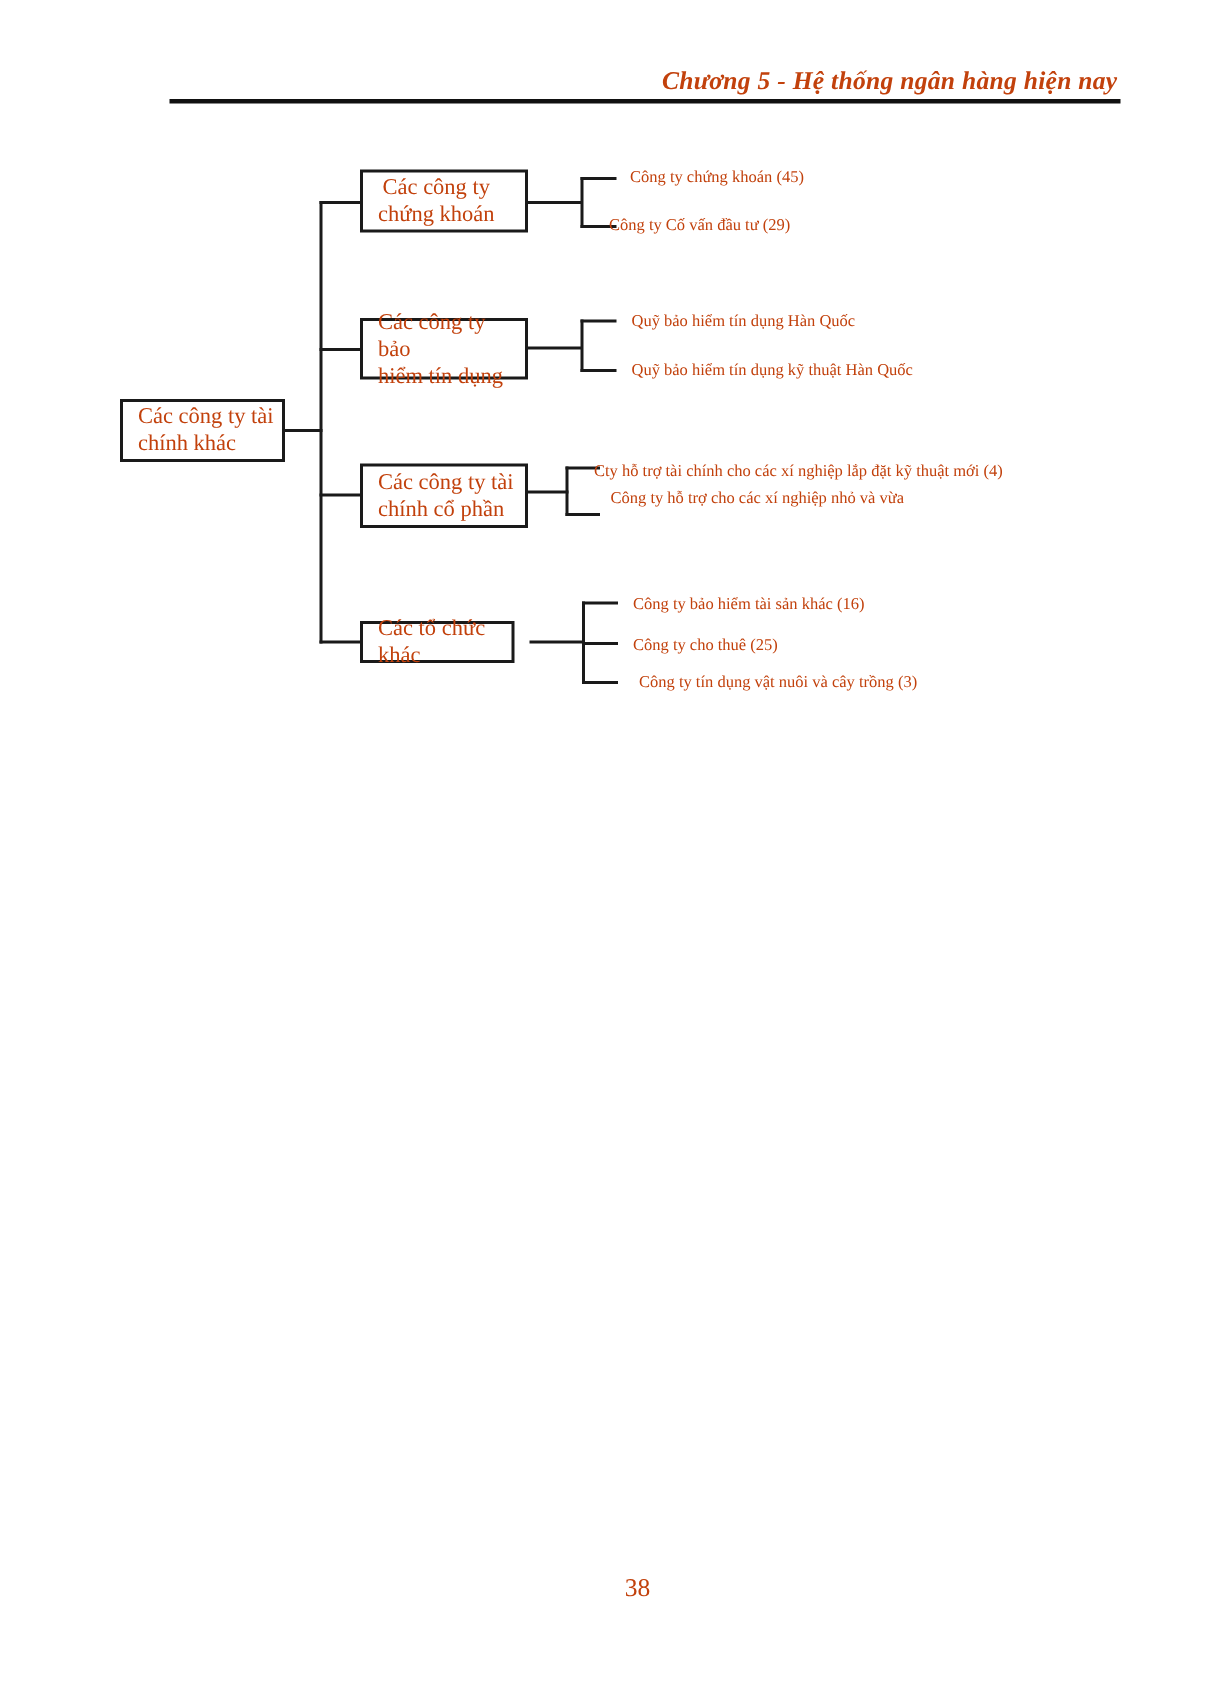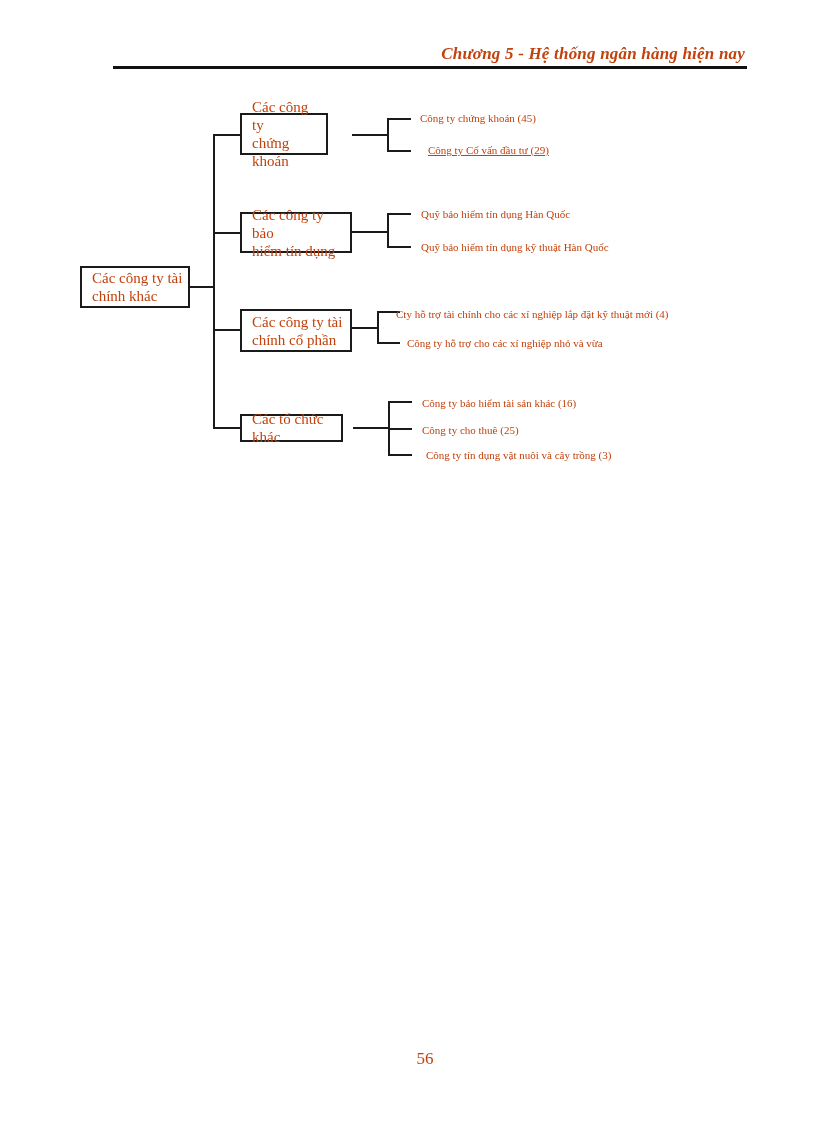--- a/index.html
+++ b/index.html
@@ -75,7 +75,7 @@
   <div class="hline" style="left:213px;top:329px;width:27px;"></div>
   <div class="hline" style="left:213px;top:427px;width:27px;"></div>
 
-  <div class="node" style="left:240px;top:113px;width:88px;height:42px;">
+  <div class="node" style="left:240px;top:113px;width:112px;height:42px;text-align:center;">
     <span>Các công ty
 chứng khoán</span>
   </div>

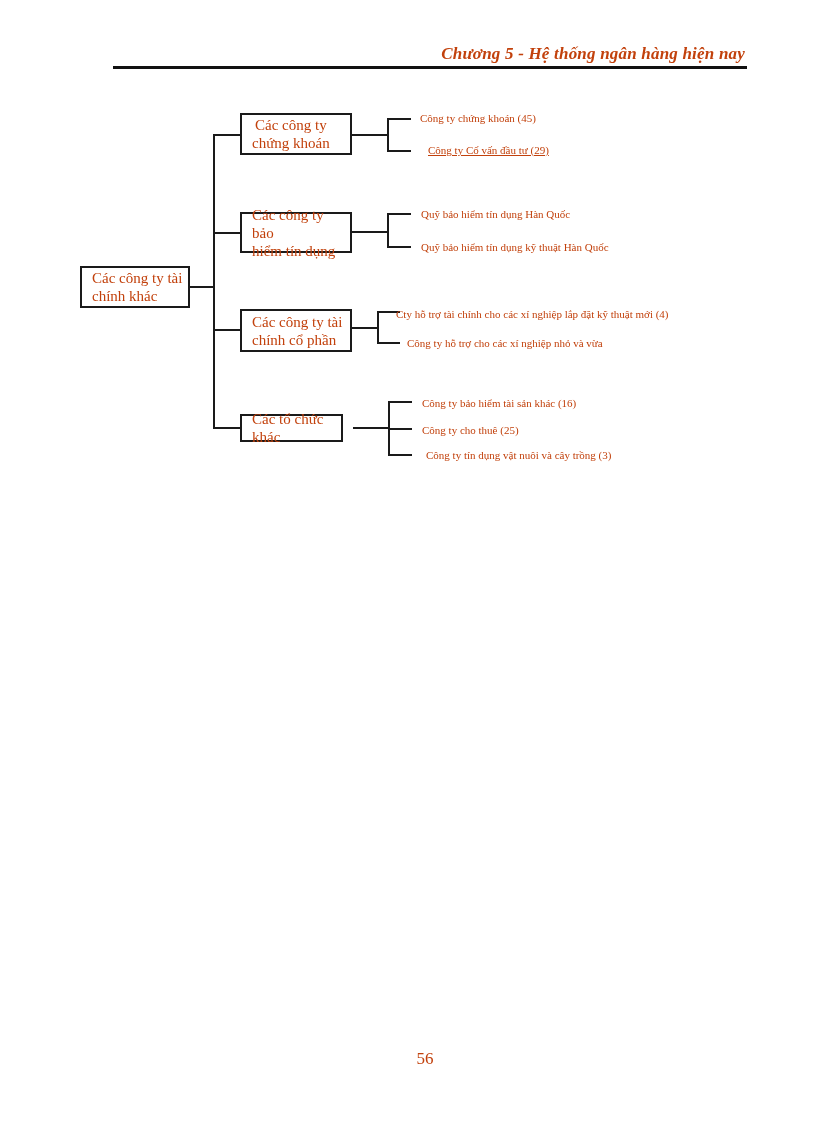--- a/index.html
+++ b/index.html
@@ -84,7 +84,7 @@
   <div class="hline" style="left:387px;top:118px;width:24px;"></div>
   <div class="hline" style="left:387px;top:150px;width:24px;"></div>
   <div class="leaf" style="left:420px;top:108px;">Công ty chứng khoán (45)</div>
-  <div class="leaf" style="left:428px;top:140px;text-decoration:underline;">Công ty Cố vấn đầu tư (29)</div>
+  <div class="leaf" style="left:406px;top:140px;">Công ty Cố vấn đầu tư (29)</div>
 
   <div class="node" style="left:240px;top:212px;width:112px;height:41px;">
     <span>Các công ty bảo

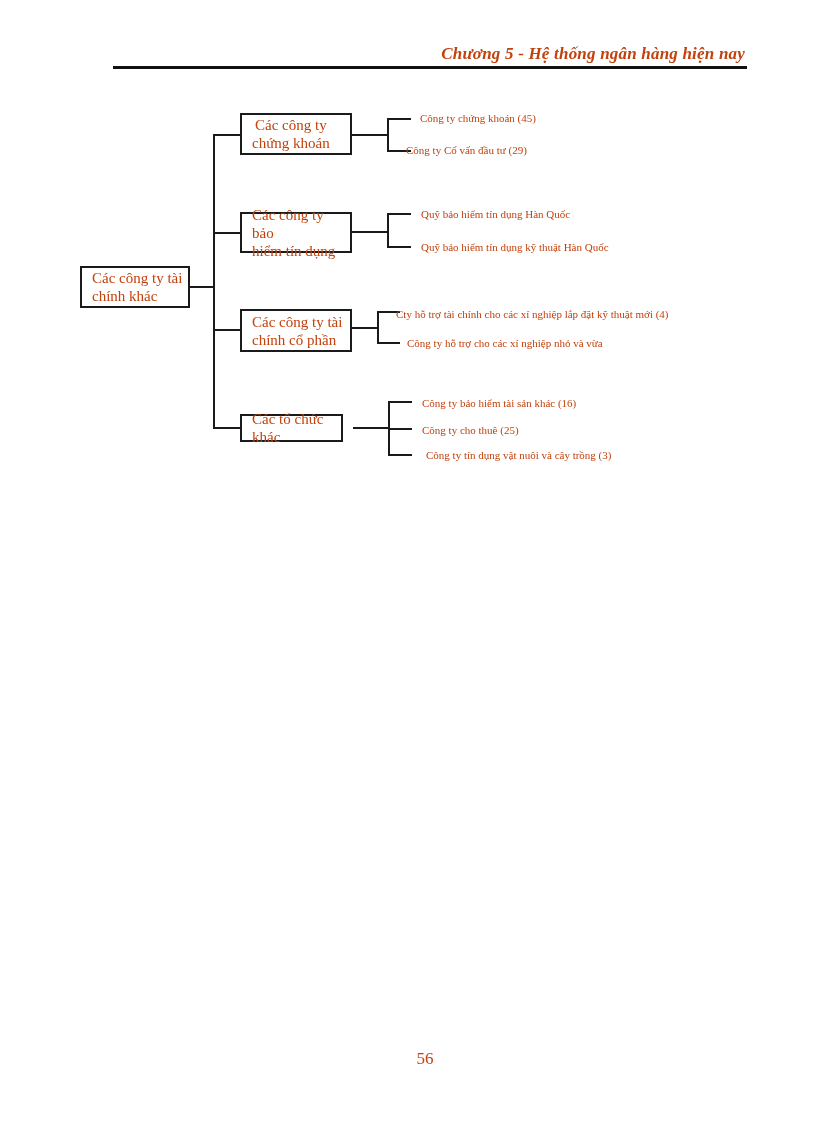--- a/index.html
+++ b/index.html
@@ -106,7 +106,7 @@
   <div class="hline" style="left:377px;top:311px;width:23px;"></div>
   <div class="hline" style="left:377px;top:342px;width:23px;"></div>
   <div class="leaf" style="left:396px;top:304px;">Cty hỗ trợ tài chính cho các xí nghiệp lắp đặt kỹ thuật mới (4)</div>
-  <div class="leaf" style="left:407px;top:333px;">Công ty hỗ trợ cho các xí nghiệp nhỏ và vừa</div>
+  <div class="leaf" style="left:407px;top:322px;">Công ty hỗ trợ cho các xí nghiệp nhỏ và vừa</div>
 
   <div class="node" style="left:240px;top:414px;width:103px;height:28px;">
     <span>Các tổ chức khác</span>

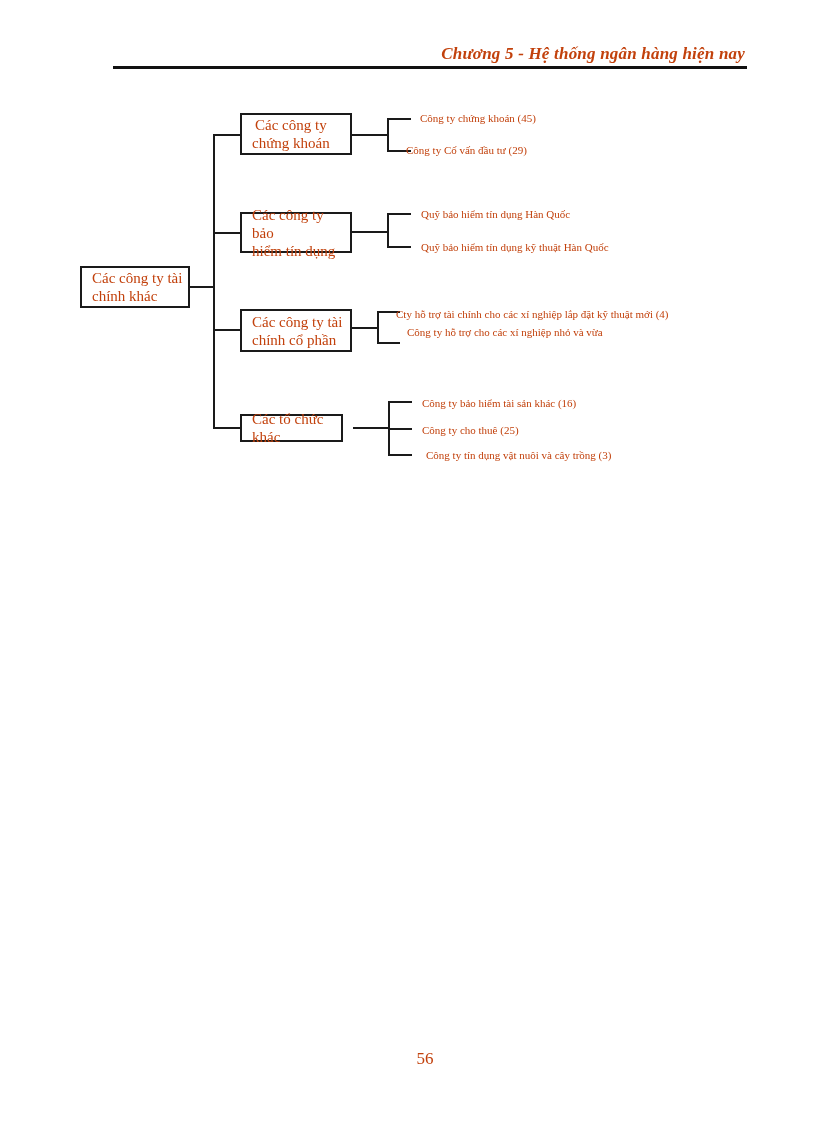--- a/index.html
+++ b/index.html
@@ -120,7 +120,7 @@
   <div class="leaf" style="left:422px;top:420px;">Công ty cho thuê (25)</div>
   <div class="leaf" style="left:426px;top:445px;">Công ty tín dụng vật nuôi và cây trồng (3)</div>
 
-  <div class="page-number">56</div>
+  <div class="page-number">38</div>
 
 </div>
 

